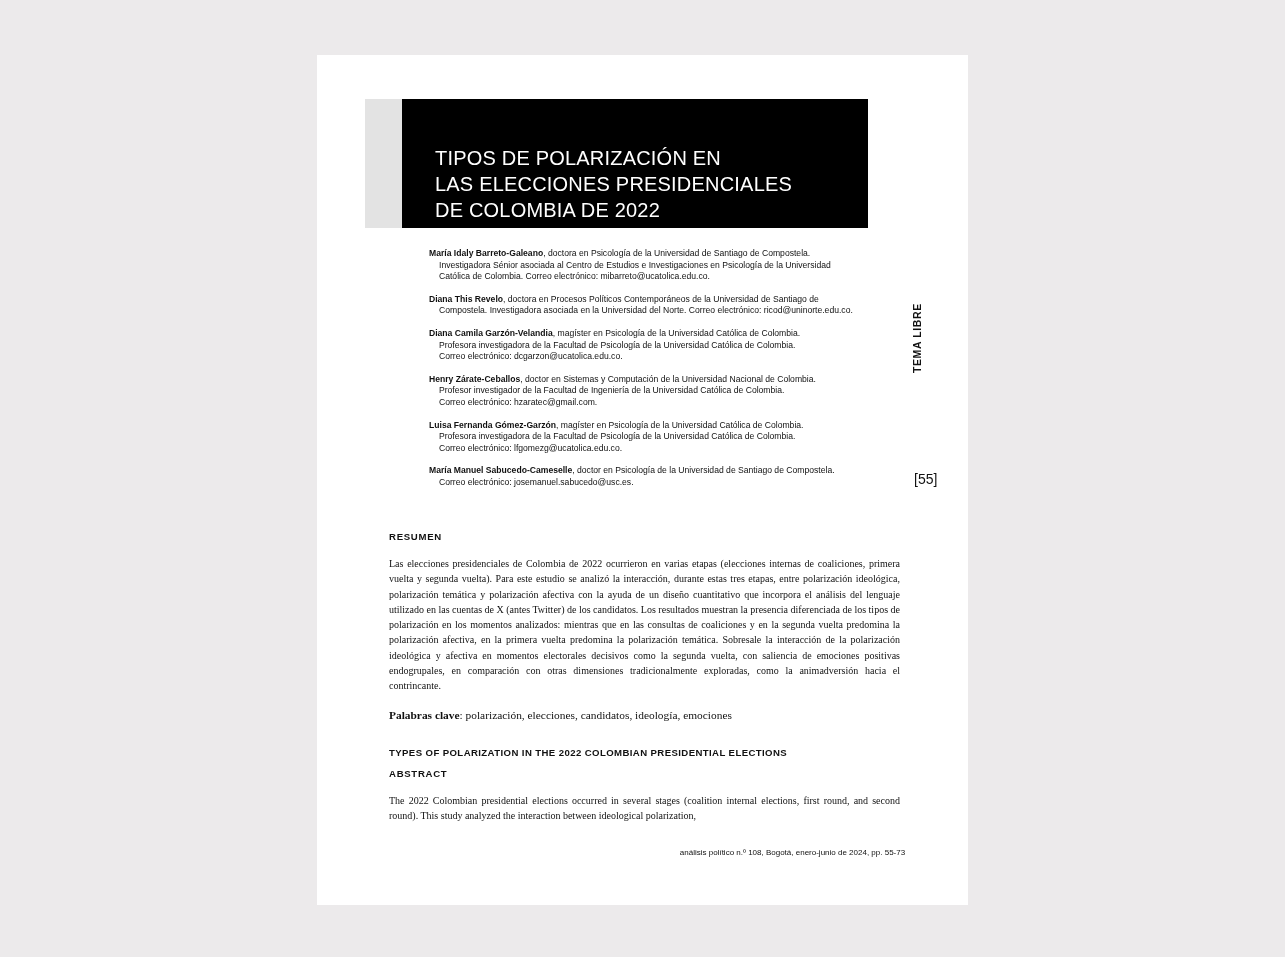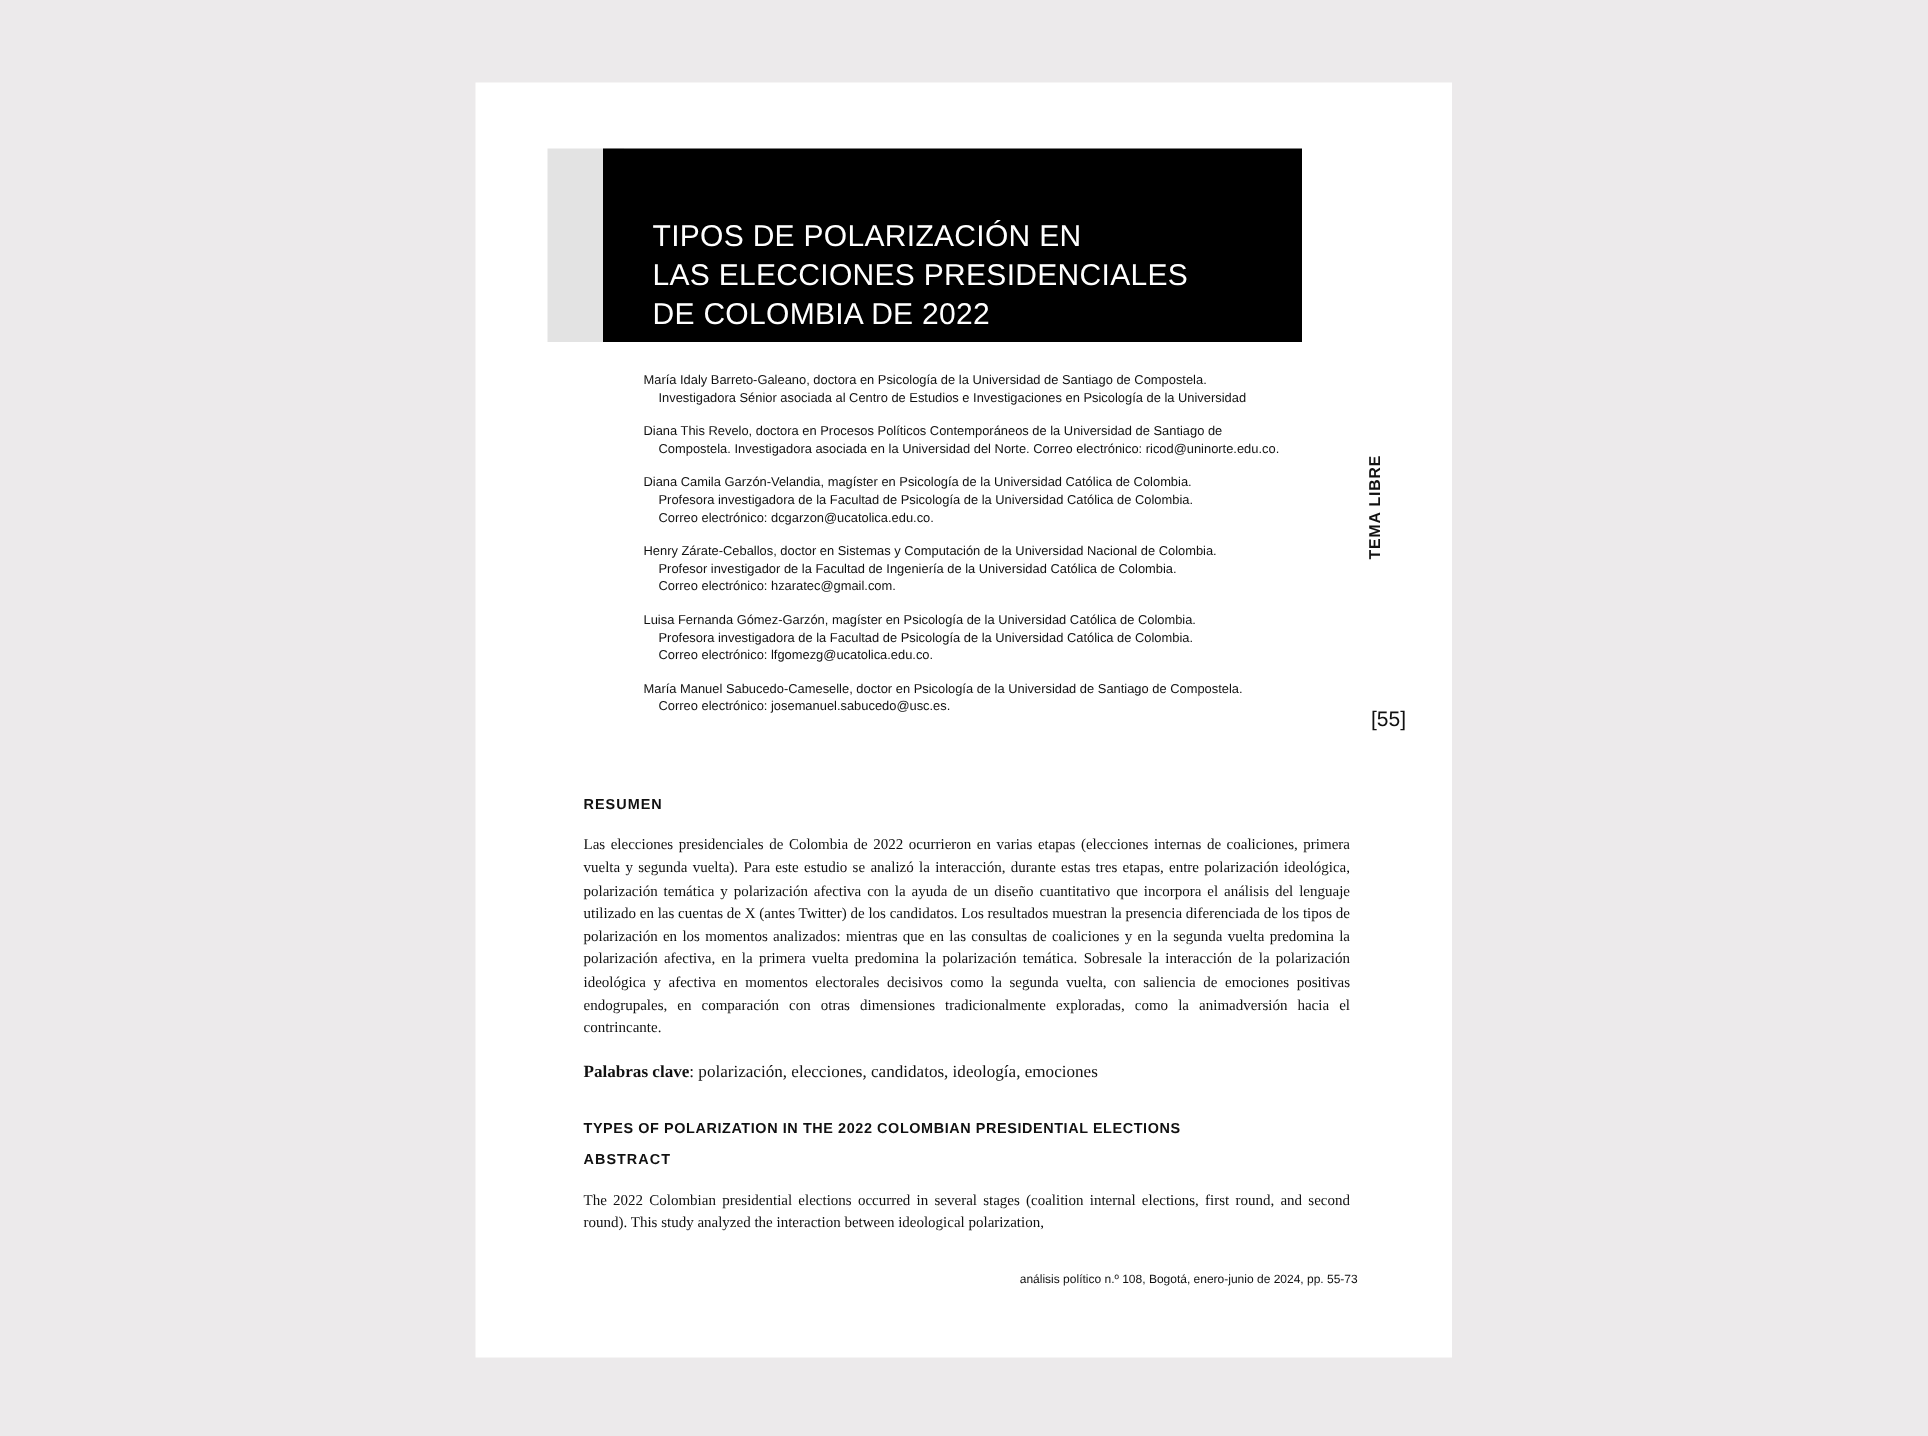--- a/index.html
+++ b/index.html
@@ -88,7 +88,7 @@
     line-height: 11.6px;
     color: #111;
   }
-  .author .aname { font-weight: normal; }
+  .author .aname { font-weight: bold; }
   .author .l2, .author .l3 { display: block; padding-left: 10px; }
   
   #body {

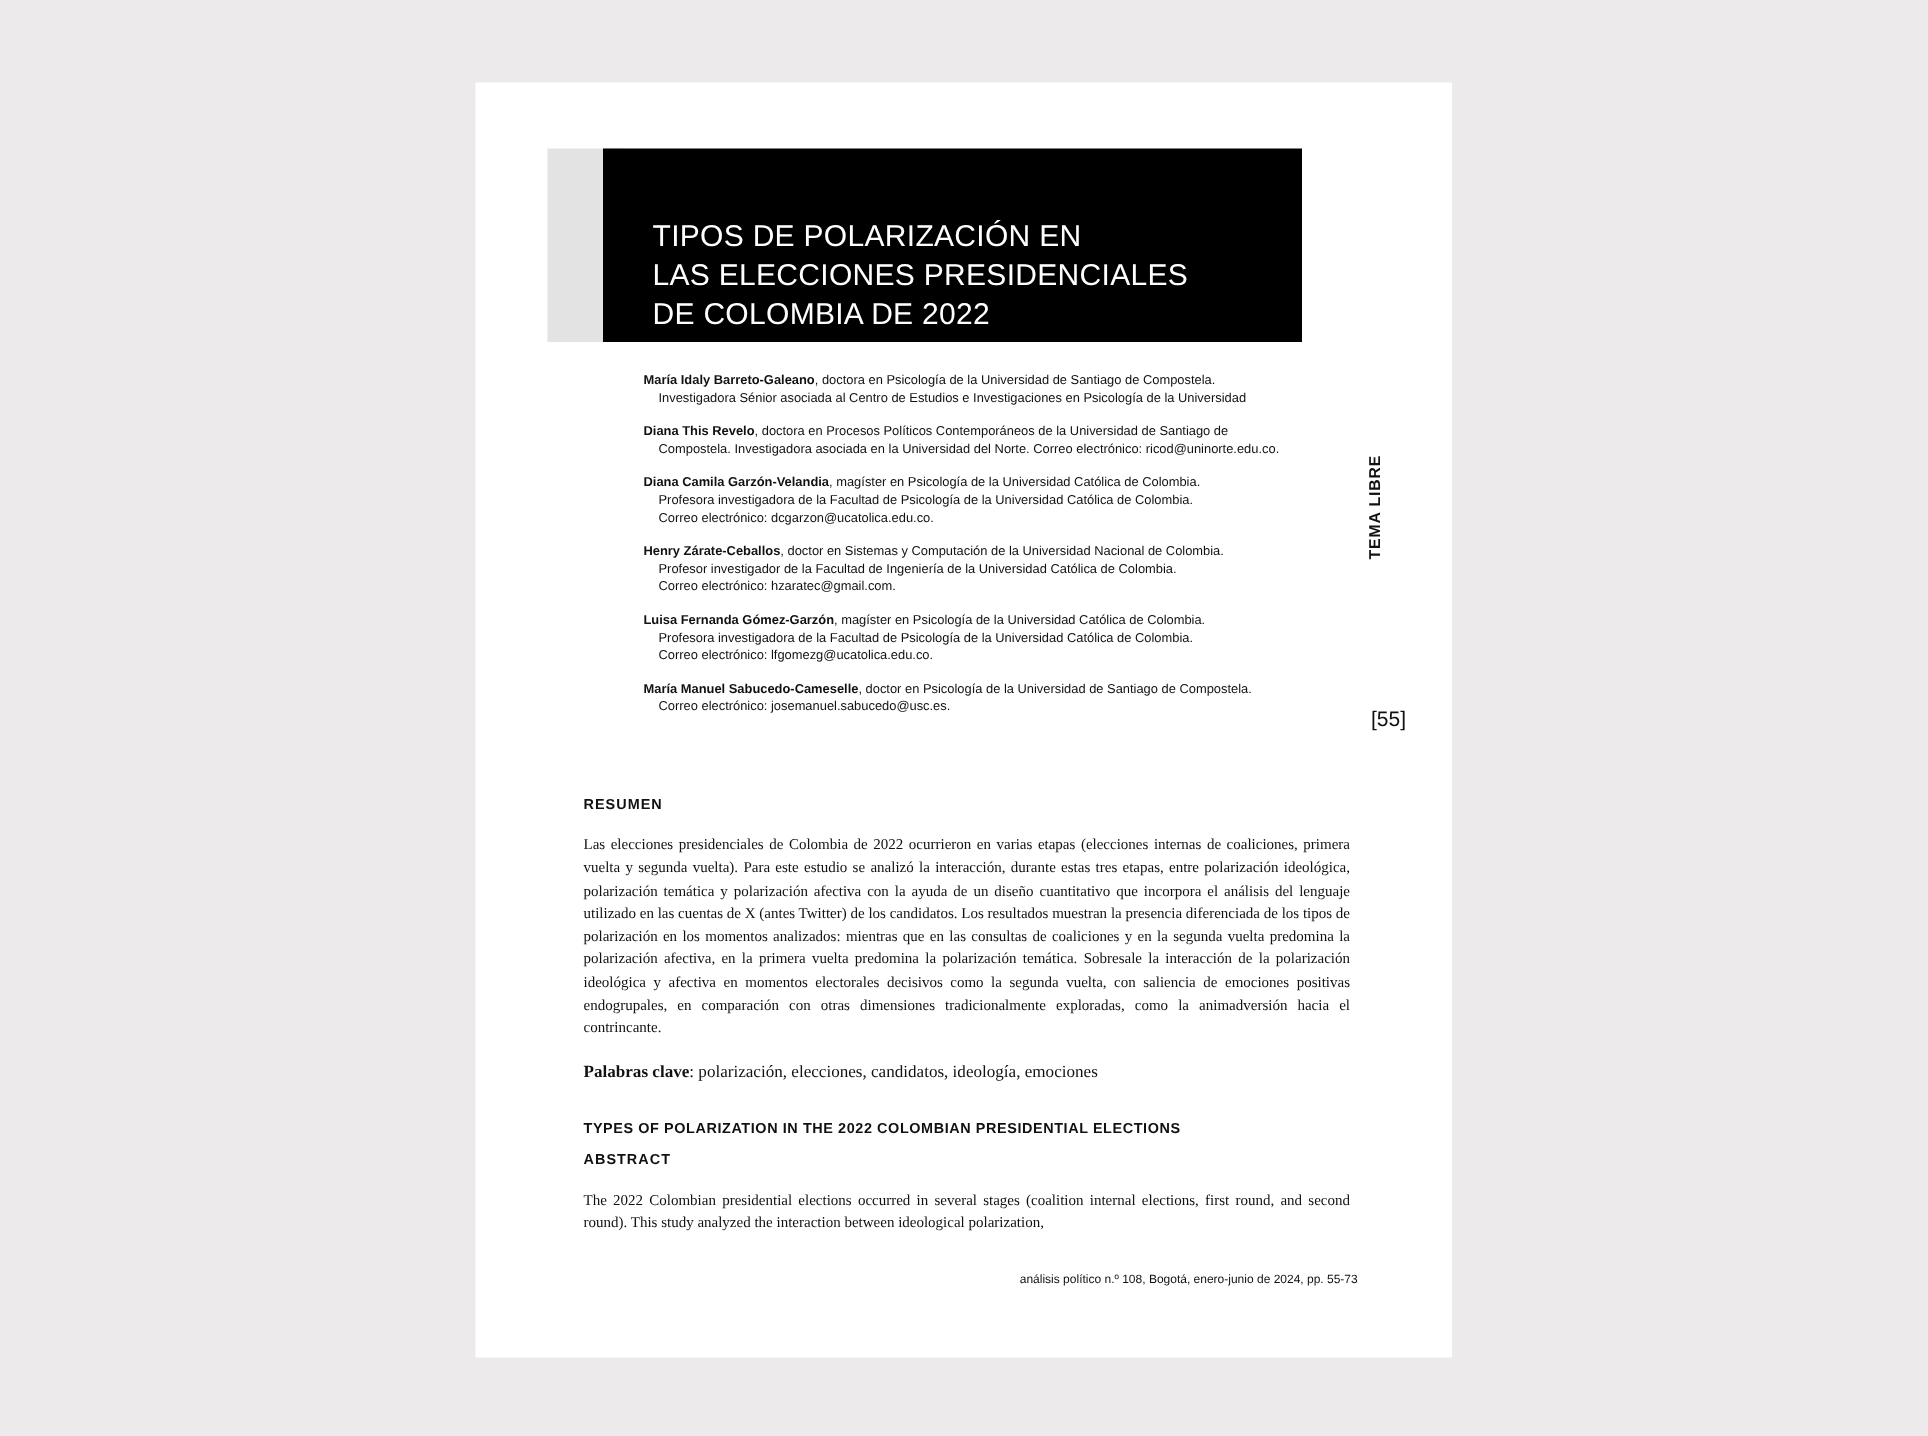--- a/index.html
+++ b/index.html
@@ -158,6 +158,7 @@
     <div class="author">
       <span class="aname">María Idaly Barreto-Galeano</span><span>, doctora en Psicología de la Universidad de Santiago de Compostela.</span>
       <span class="l2">Investigadora Sénior asociada al Centro de Estudios e Investigaciones en Psicología de la Universidad</span>
+      <span class="l3">Católica de Colombia. Correo electrónico: mibarreto@ucatolica.edu.co.</span>
     </div>
     <div class="author">
       <span class="aname">Diana This Revelo</span><span>, doctora en Procesos Políticos Contemporáneos de la Universidad de Santiago de</span>

